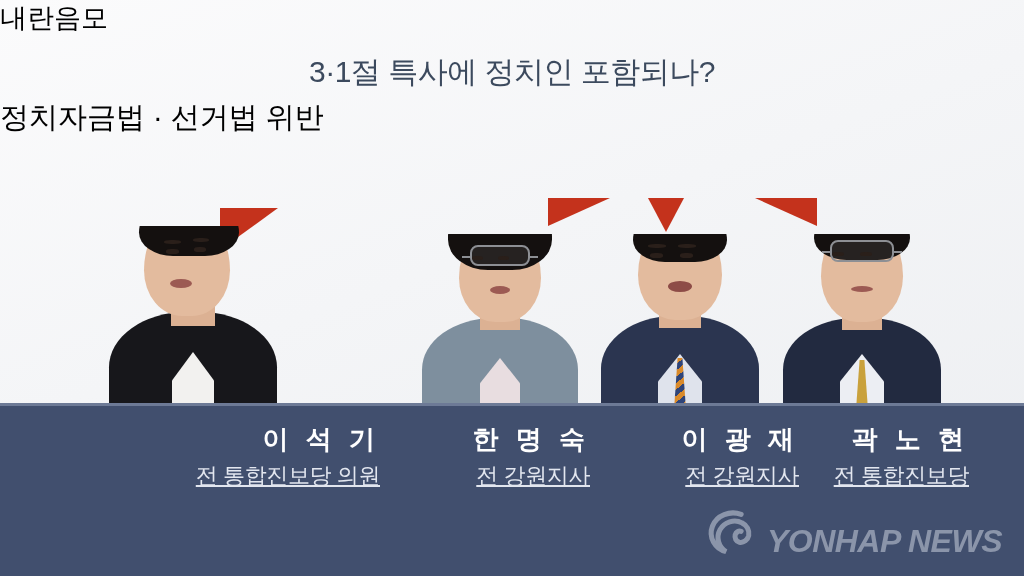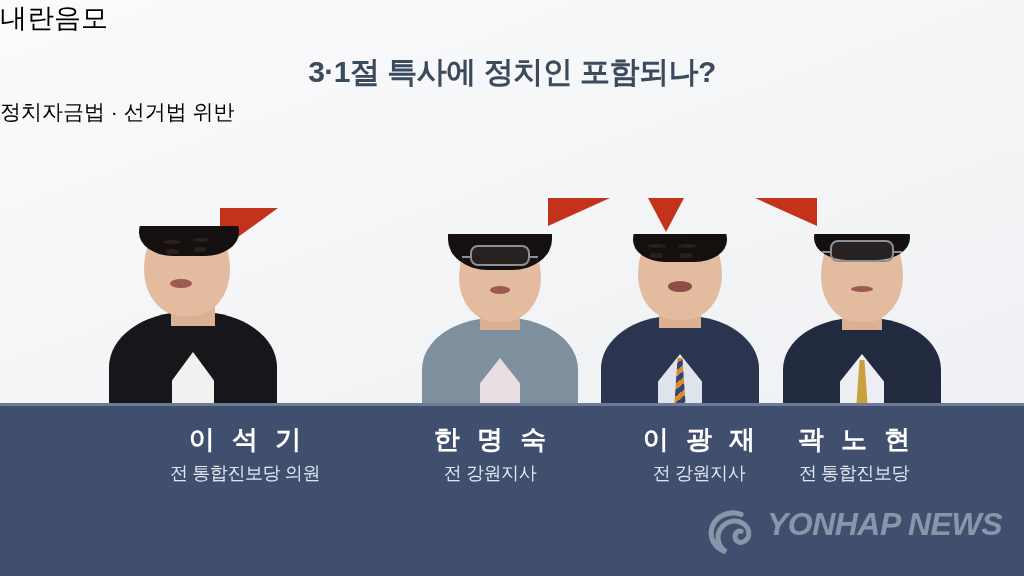--- a/index.html
+++ b/index.html
@@ -24,7 +24,7 @@
     width: 1024px;
     text-align: center;
     font-size: 30px;
-    font-weight: 700;
+    font-weight: 400;
     letter-spacing: -0.5px;
     color: #3c4a5e;
     white-space: nowrap;

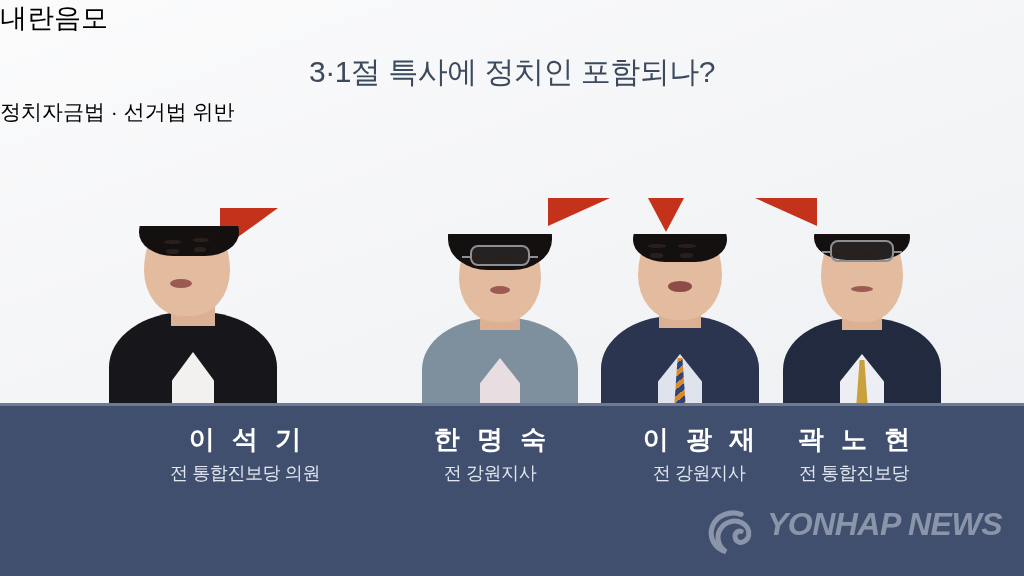--- a/index.html
+++ b/index.html
@@ -41,7 +41,7 @@
     top: 122px;
     width: 420px;
     height: 78px;
-    font-size: 21px;
+    font-size: 29px;
   }
   .tail {
     position: absolute;

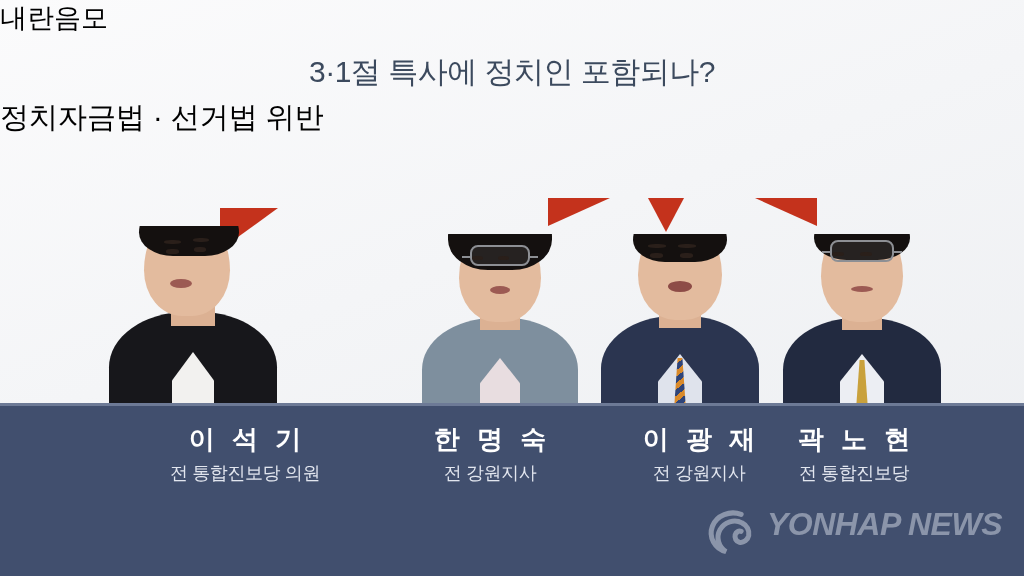--- a/index.html
+++ b/index.html
@@ -200,7 +200,7 @@
   .nameblock {
     position: absolute;
     top: 16px;
-    text-align: center;
+    text-align: right;
     color: #ffffff;
   }
   .pname {

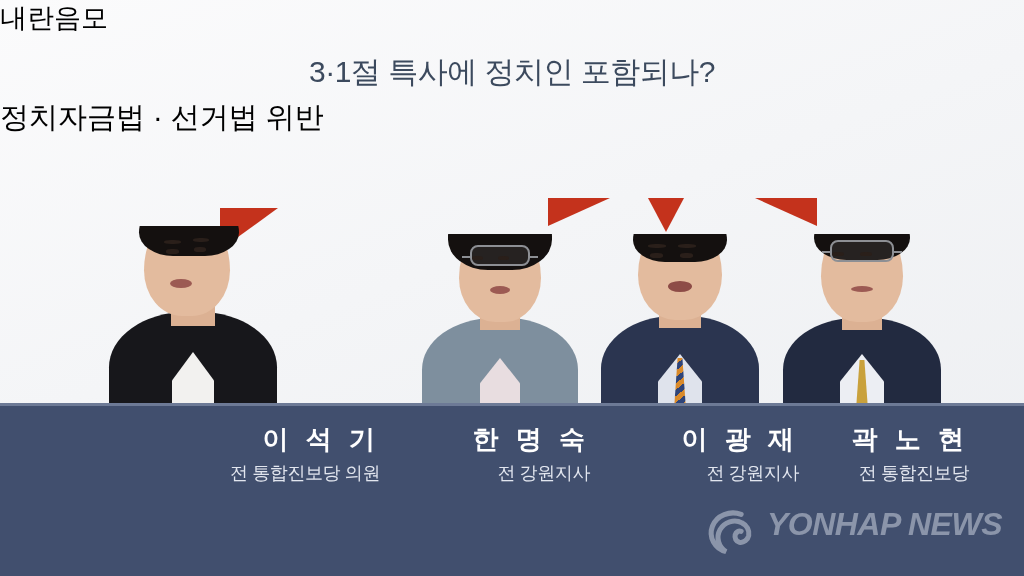--- a/index.html
+++ b/index.html
@@ -212,11 +212,12 @@
     white-space: nowrap;
   }
   .ptitle {
-    font-size: 18px;
+    font-size: 22px;
     font-weight: 400;
     color: #e2e6ef;
     letter-spacing: -0.4px;
     white-space: nowrap;
+    text-decoration: underline;
   }
   #n1 { left: 110px; width: 270px; }
   #n2 { left: 390px; width: 200px; }

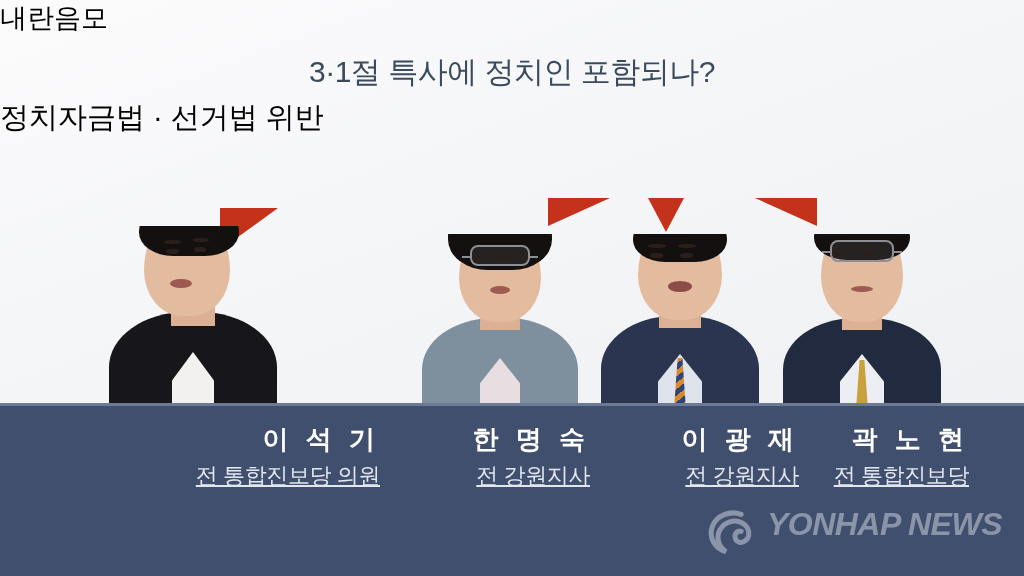--- a/index.html
+++ b/index.html
@@ -230,7 +230,7 @@
     right: 22px;
     bottom: 16px;
     display: flex;
-    align-items: flex-start;
+    align-items: flex-end;
     gap: 9px;
     opacity: 0.62;
   }

